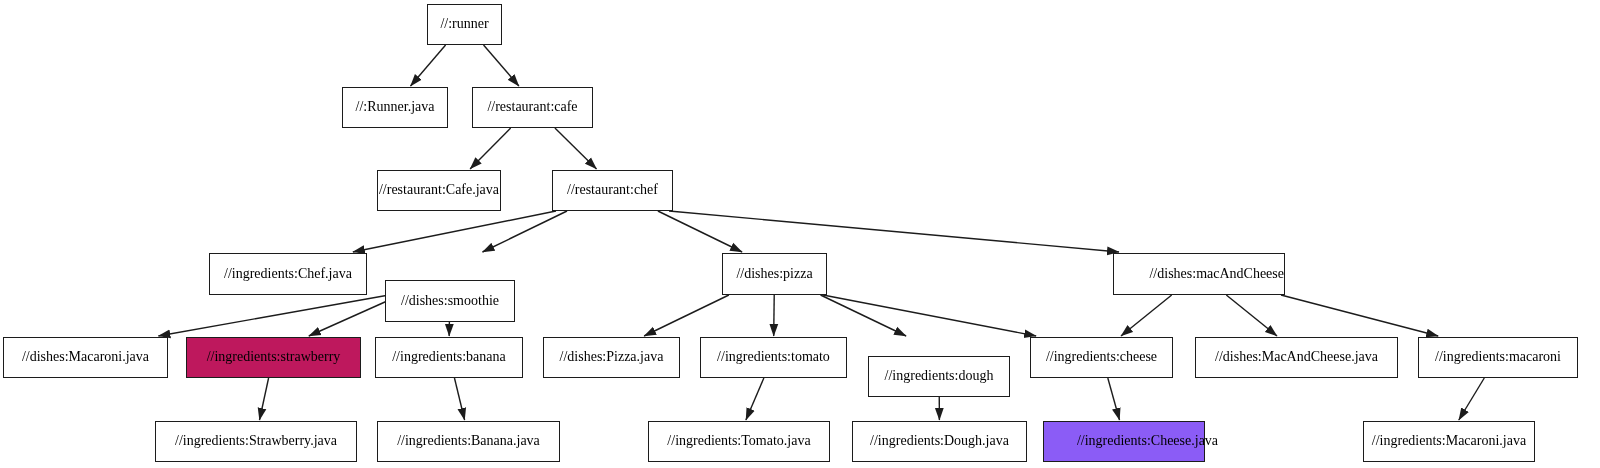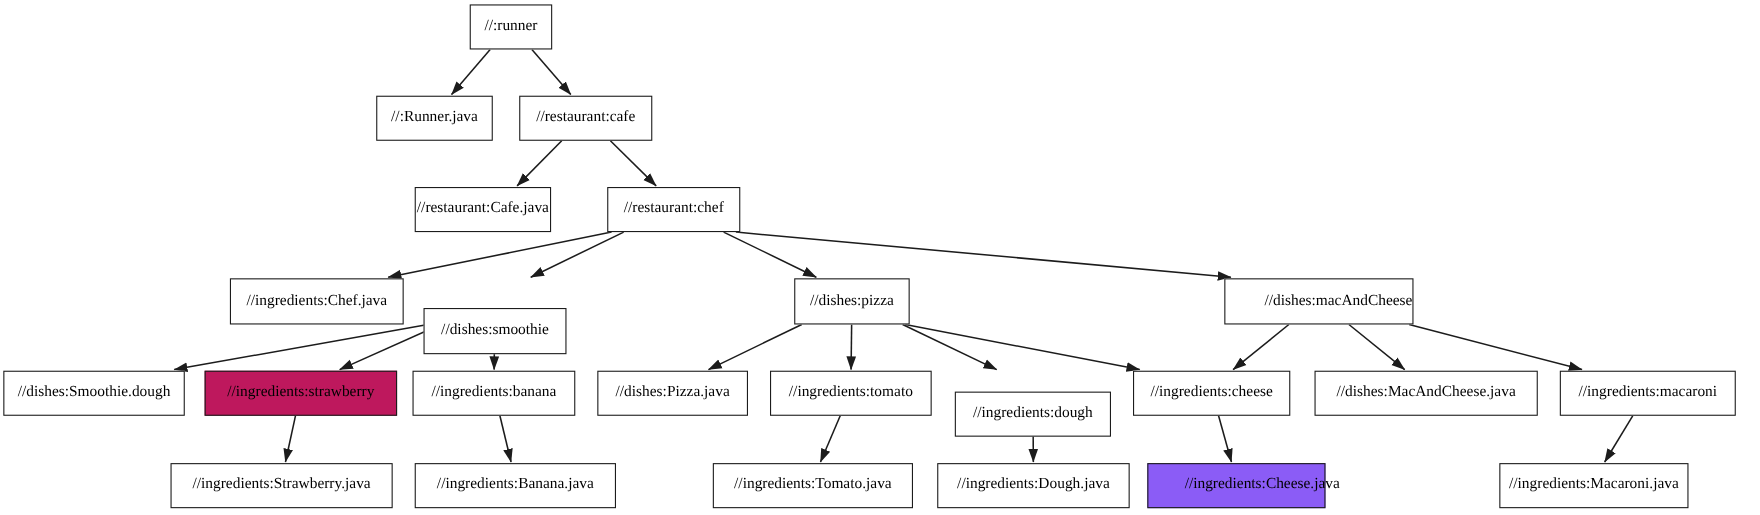--- a/index.html
+++ b/index.html
@@ -103,7 +103,7 @@
         <span class="node-label">//dishes:macAndCheese</span>
       </div>
       <div class="graph-node" style="left: 3px; top: 337px; width: 165px; height: 41px; background: rgb(255, 255, 255); border-color: rgb(28, 28, 28);">
-        <span class="node-label">//dishes:Smoothie.dough</span>
+        <span class="node-label">//dishes:Macaroni.java</span>
       </div>
       <div class="graph-node" style="left: 186px; top: 337px; width: 175px; height: 41px; background: #be185d; border-color: rgb(28, 28, 28);">
         <span class="node-label">//ingredients:strawberry</span>

